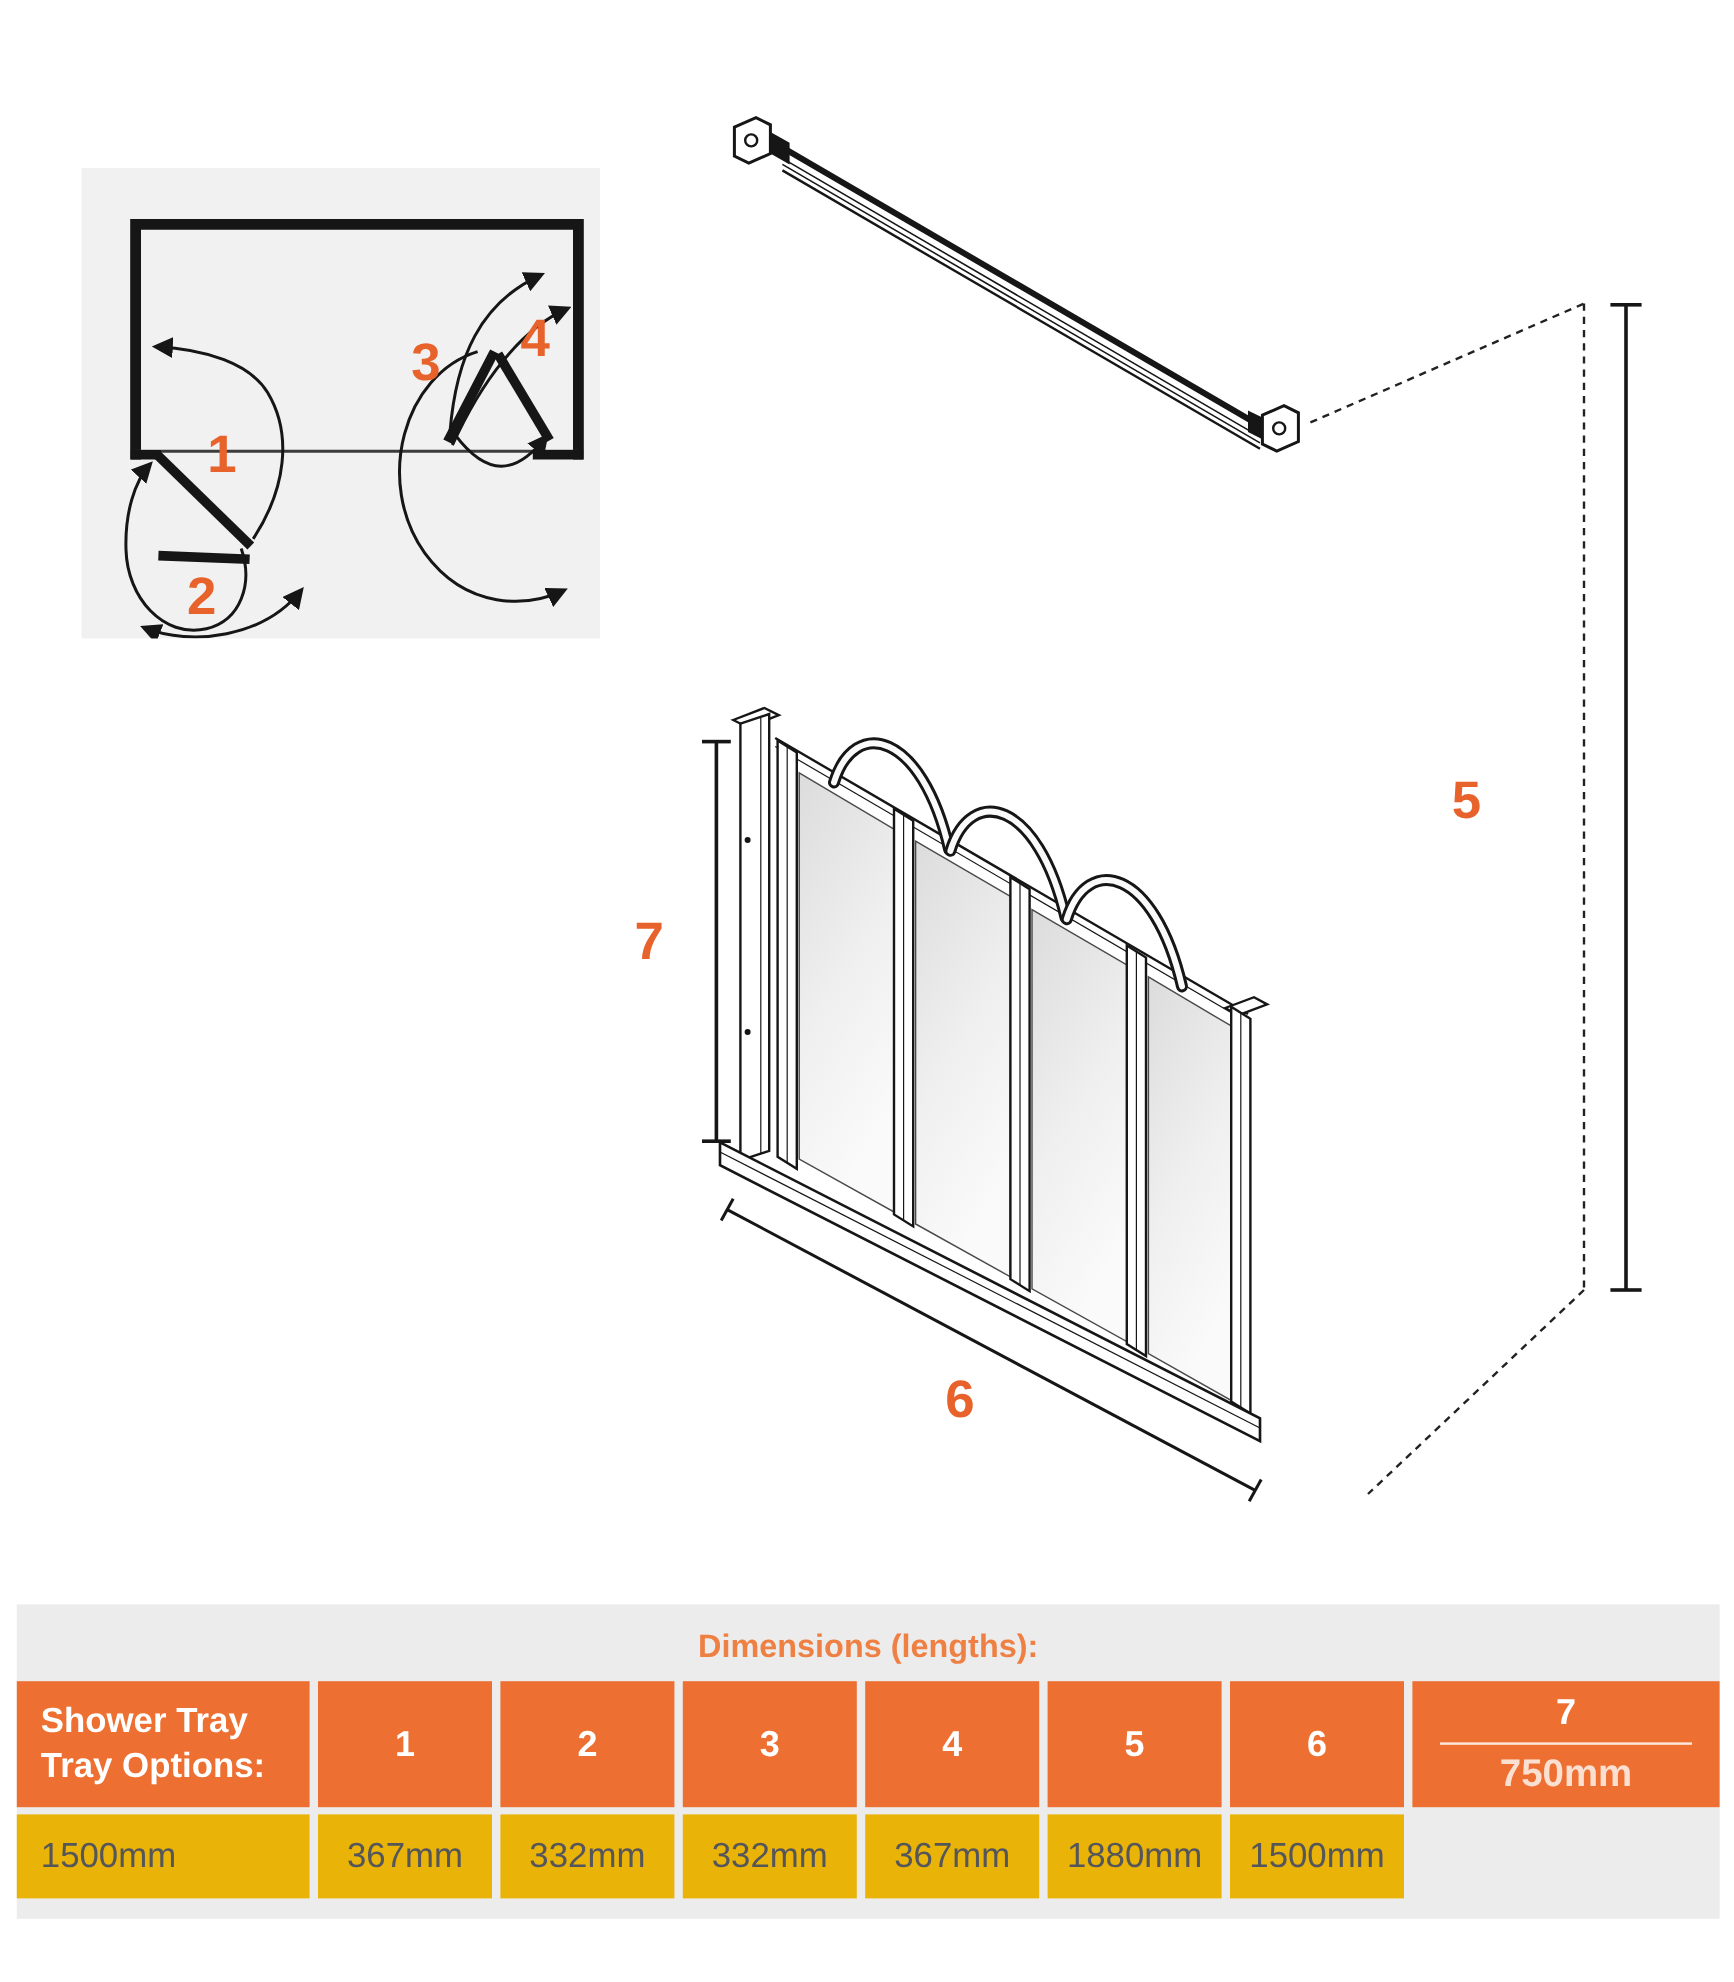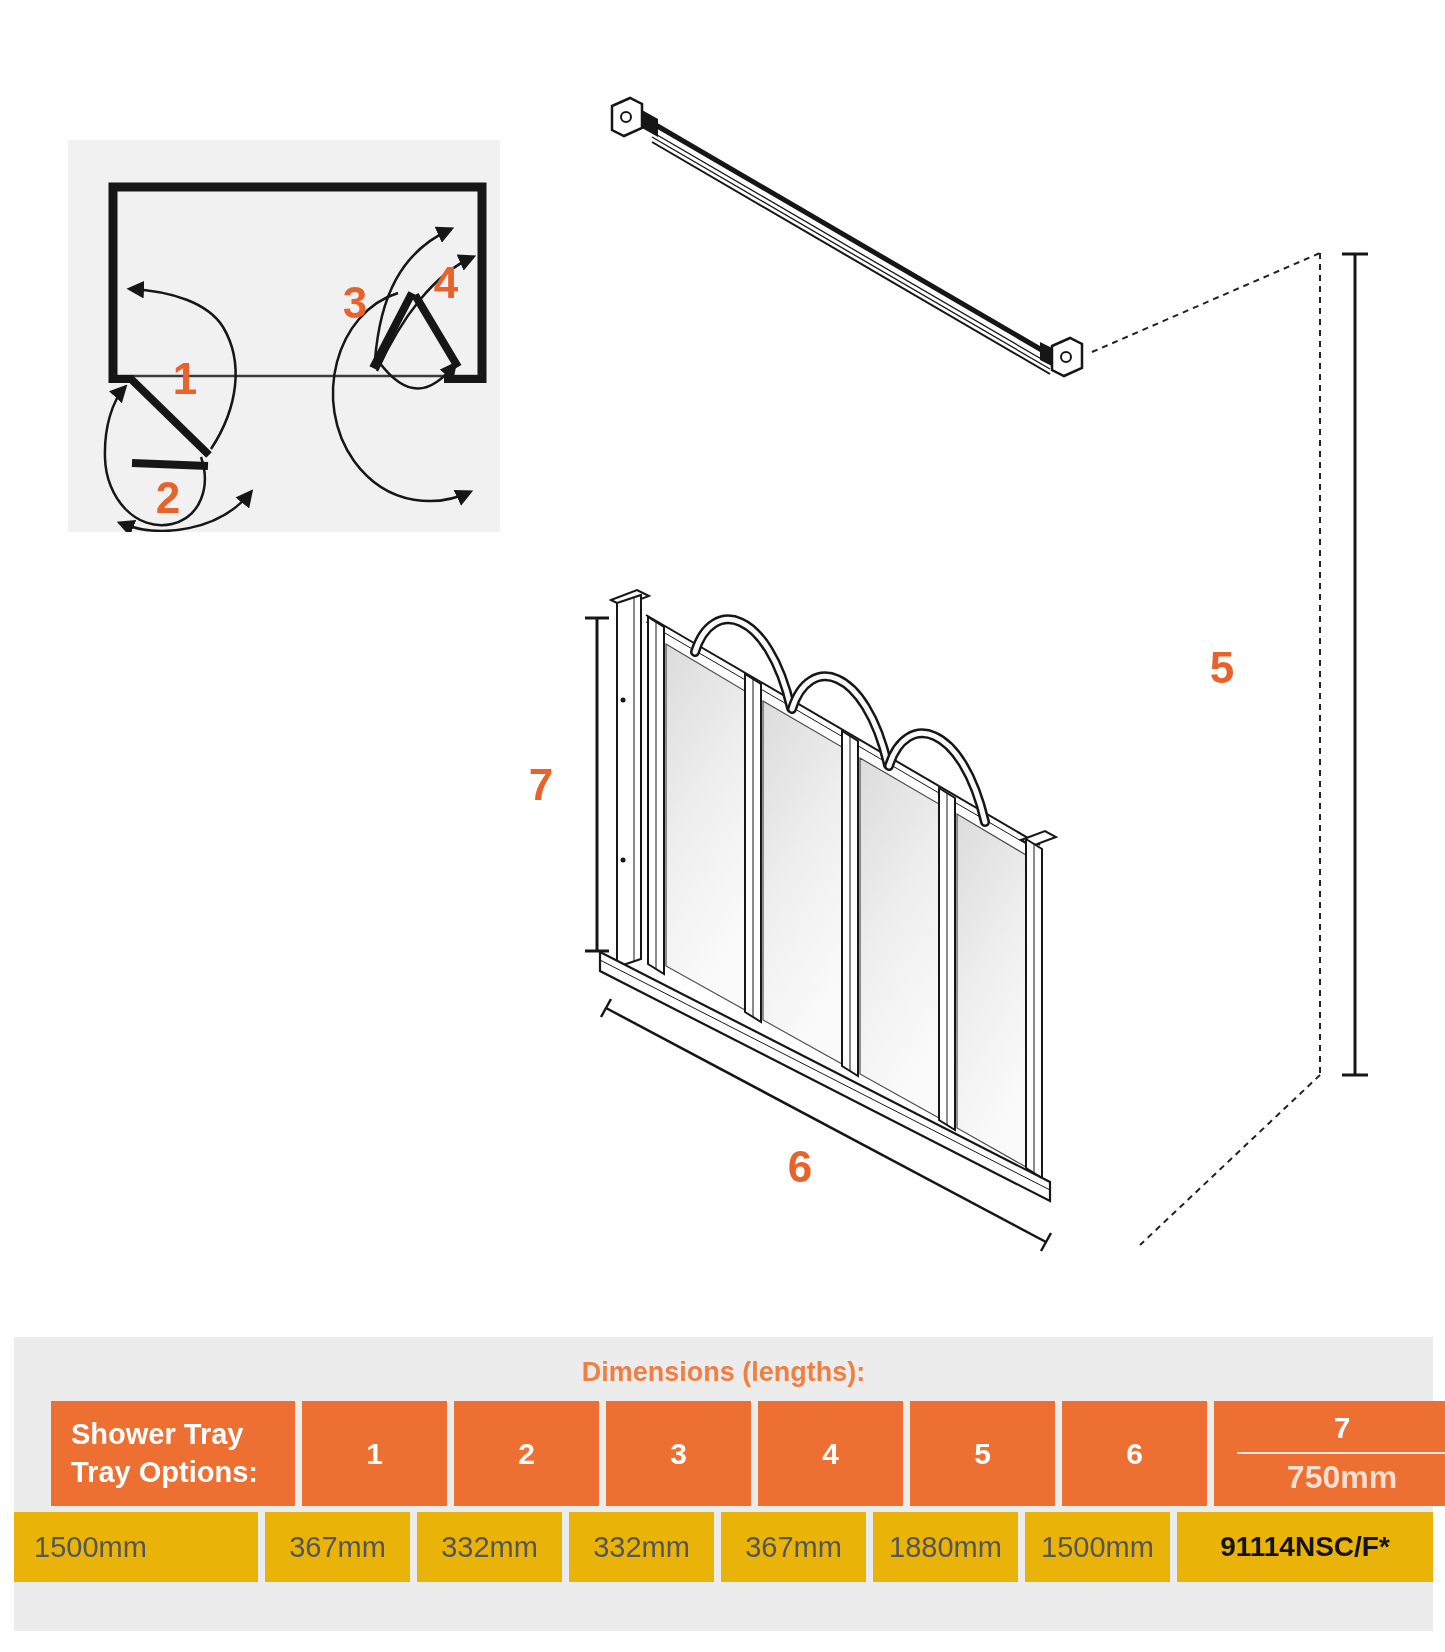--- a/index.html
+++ b/index.html
@@ -26,7 +26,7 @@
     font-weight:bold;font-size:44px;line-height:1;}
 
   
-  .dim-table{position:absolute;left:14px;top:1337px;width:1419px;height:294px;background:#ececec;}
+  .dim-table{position:absolute;left:14px;top:1337px;width:1419px;height:262px;background:#ececec;}
   .caption{padding-top:20px;text-align:center;font-size:27px;font-weight:bold;color:var(--caption-orange);}
   .grid{display:grid;grid-template-columns:244px repeat(6,145px) 256px;column-gap:7px;}
   .grid.hdr{margin-top:13px;height:105px;padding-left:37px;}

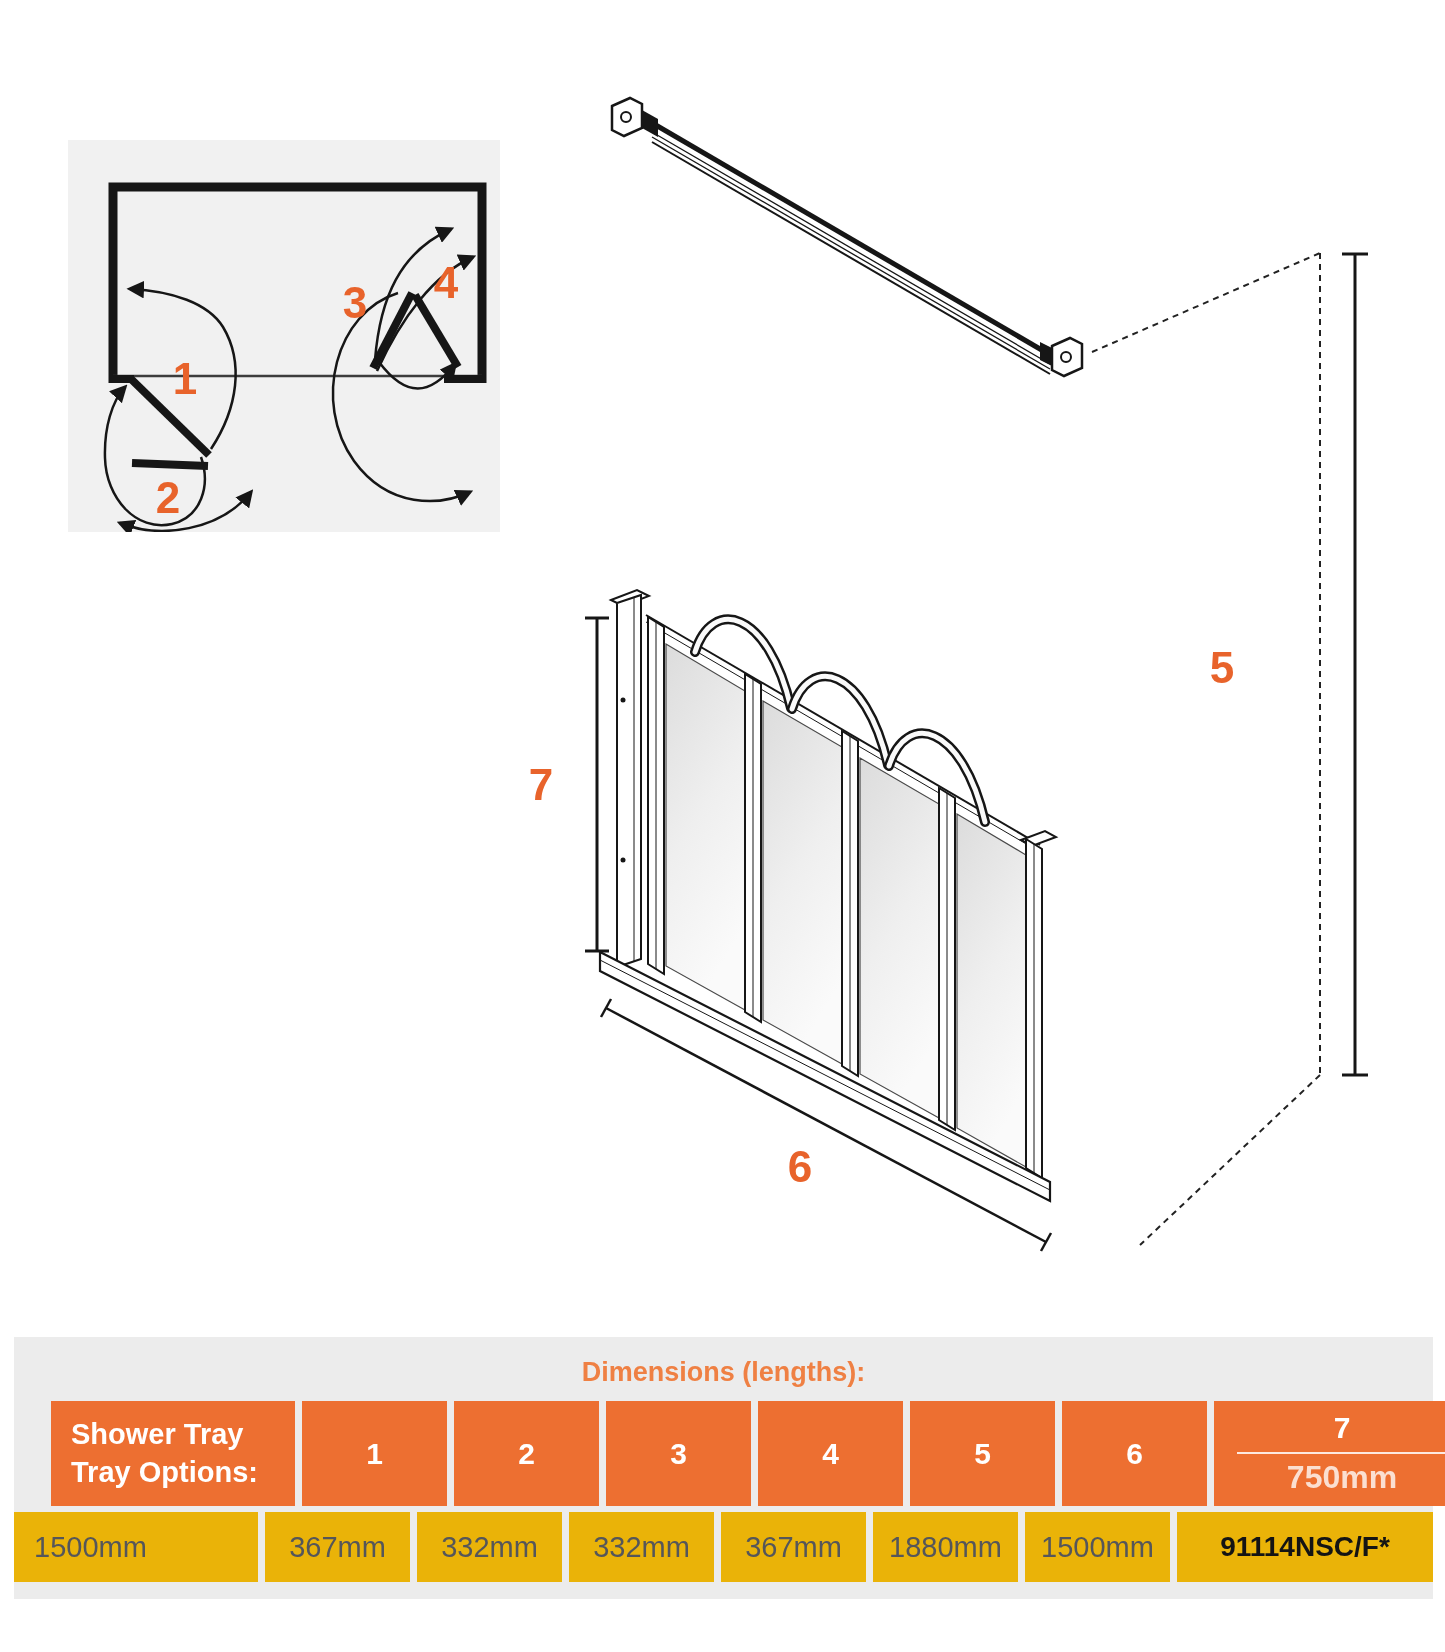--- a/index.html
+++ b/index.html
@@ -29,7 +29,7 @@
   .dim-table{position:absolute;left:14px;top:1337px;width:1419px;height:262px;background:#ececec;}
   .caption{padding-top:20px;text-align:center;font-size:27px;font-weight:bold;color:var(--caption-orange);}
   .grid{display:grid;grid-template-columns:244px repeat(6,145px) 256px;column-gap:7px;}
-  .grid.hdr{margin-top:13px;height:105px;padding-left:37px;}
+  .grid.hdr{margin-top:13px;height:105px;}
   .grid.body{margin-top:6px;height:70px;}
   .cell{display:flex;align-items:center;justify-content:center;}
   .cell.hdr{background:var(--table-orange);color:#fff;font-weight:bold;font-size:30px;}

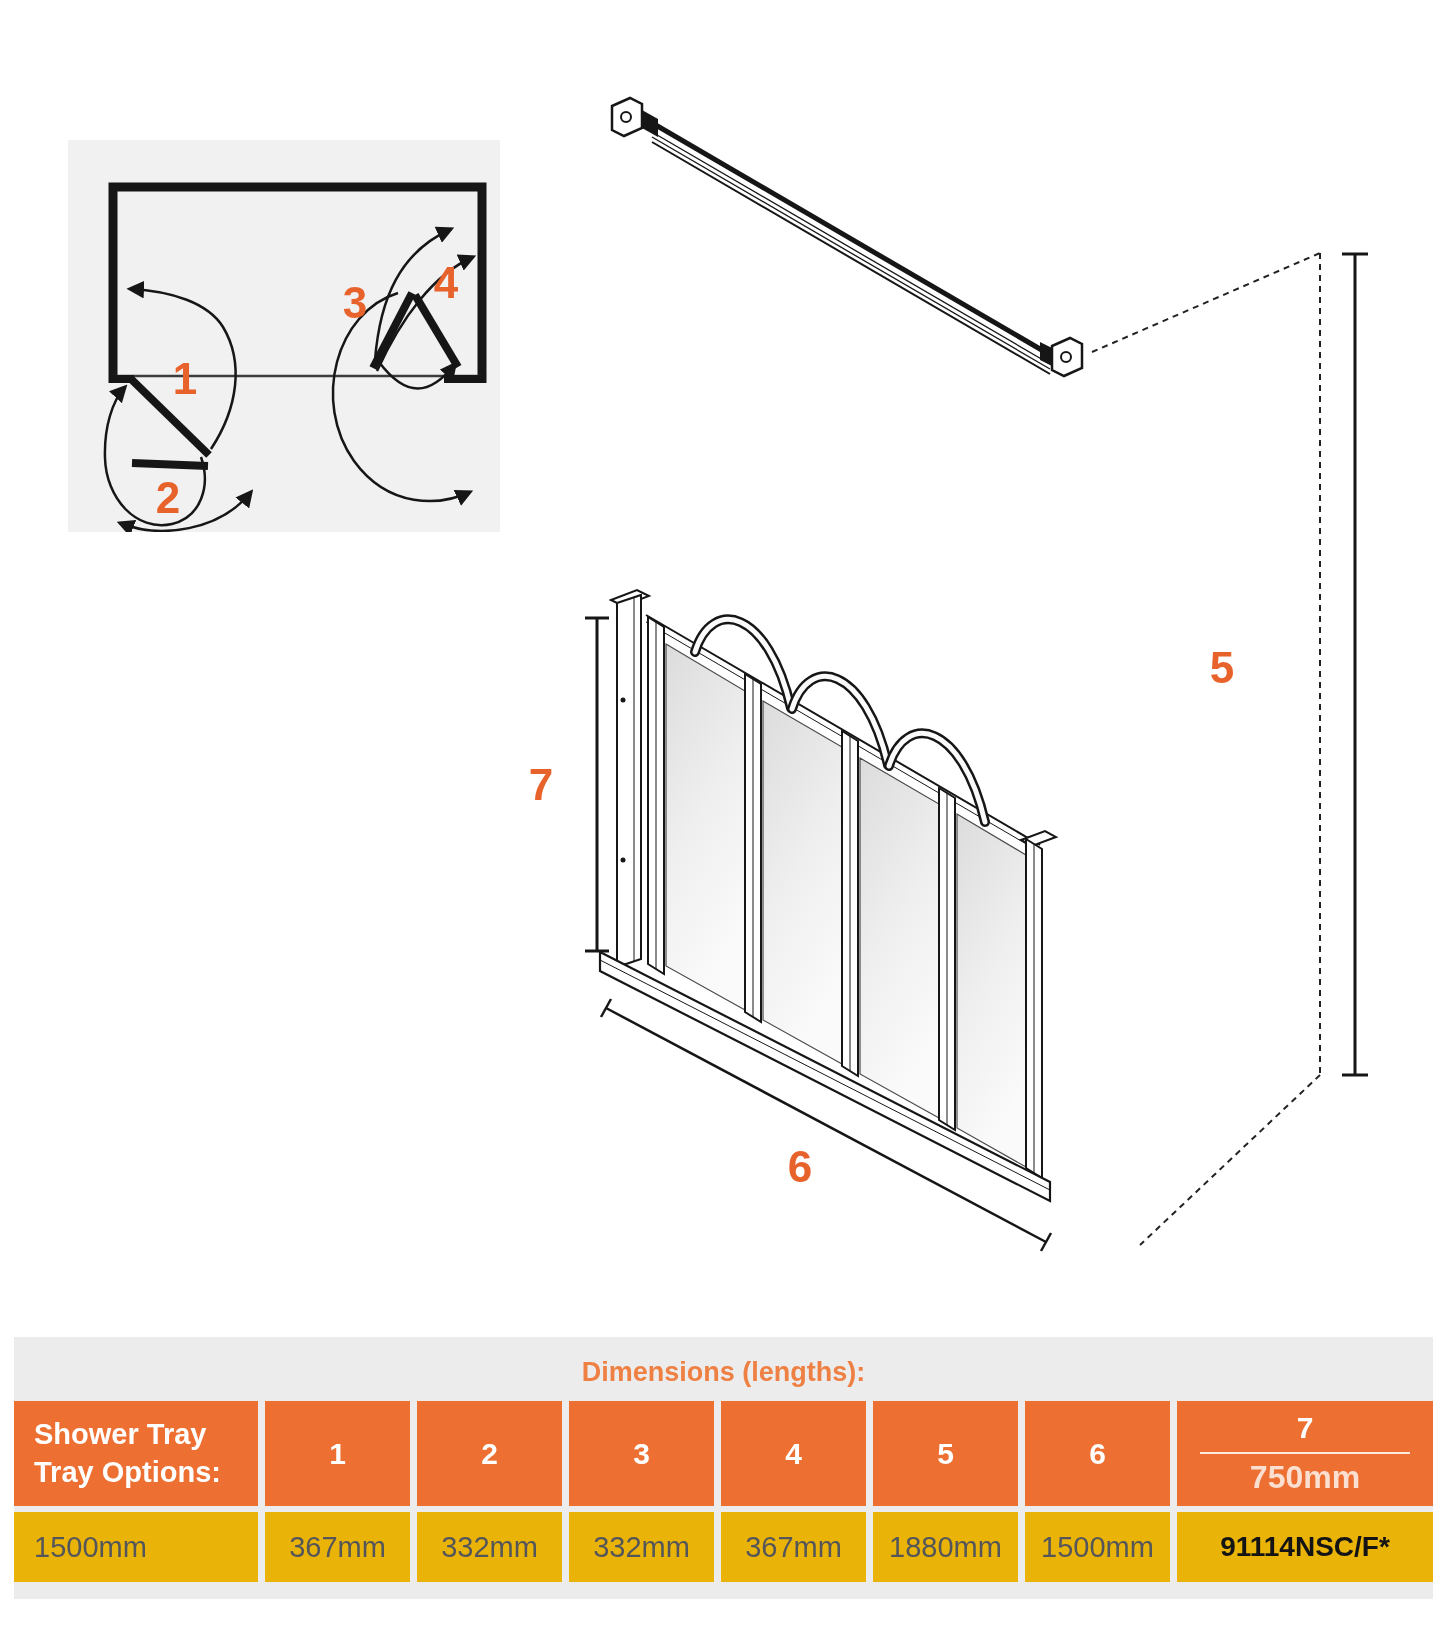--- a/index.html
+++ b/index.html
@@ -209,7 +209,6 @@
       <div class="cell data">367mm</div>
       <div class="cell data">1880mm</div>
       <div class="cell data">1500mm</div>
-      <div class="cell data code">91114NSC/F*</div>
     </div>
   </div>
 

